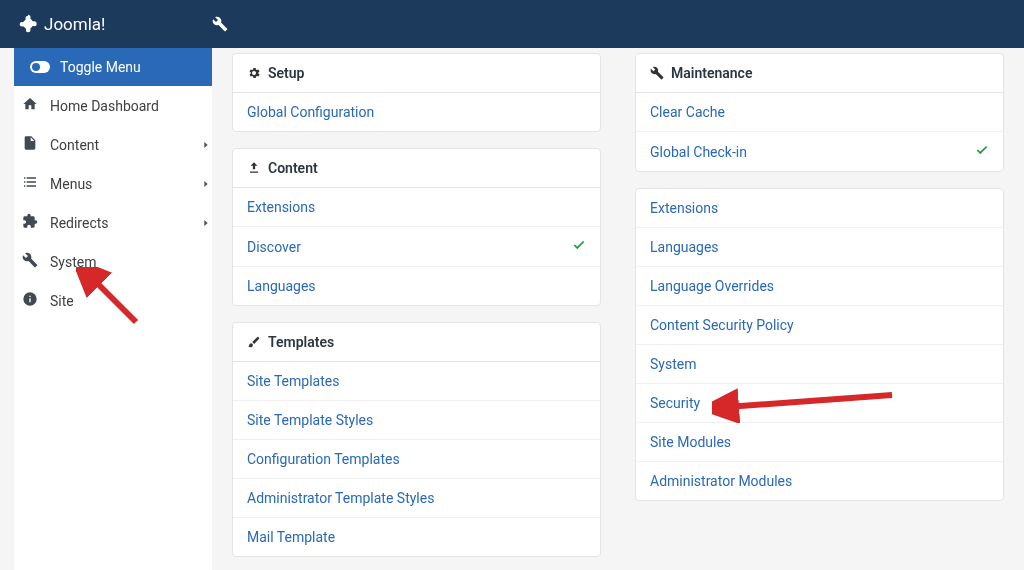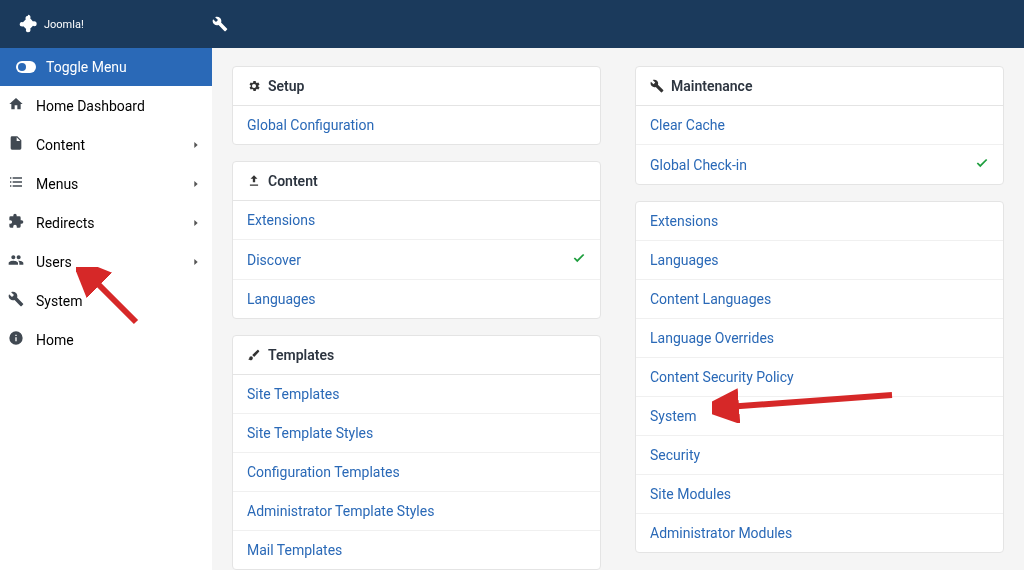--- a/index.html
+++ b/index.html
@@ -5,7 +5,7 @@
 * { margin: 0; padding: 0; box-sizing: border-box; font-family: -apple-system, BlinkMacSystemFont, "Segoe UI", Roboto, sans-serif; }
 body { background: #f5f5f5; width: 1024px; height: 570px; overflow: hidden; }
 .topbar { background: #1b3a5c; color: #fff; height: 48px; display: flex; align-items: center; }
-.brand { width: 212px; display: flex; align-items: center; padding-left: 18px; font-size: 11px; font-weight: 400; }
+.brand { width: 212px; display: flex; align-items: center; padding-left: 18px; font-size: 17px; font-weight: 400; }
 .brand svg { margin-right: 6px; }
 .pagetitle { display: flex; align-items: center; font-size: 16px; font-weight: 500; color: #fff; }
 .pagetitle svg { margin-right: 8px; }

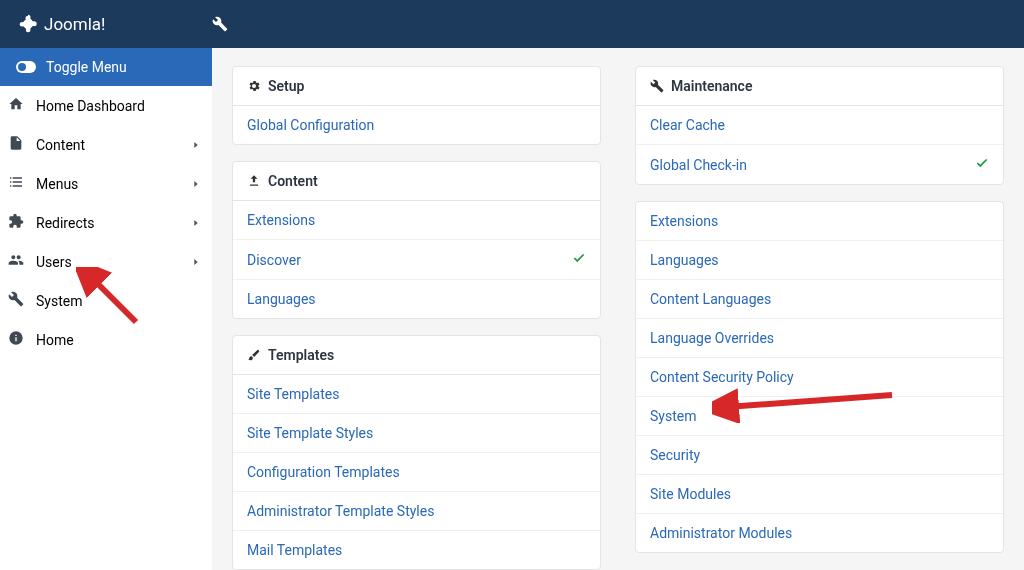--- a/index.html
+++ b/index.html
@@ -9,7 +9,7 @@
 .brand svg { margin-right: 6px; }
 .pagetitle { display: flex; align-items: center; font-size: 16px; font-weight: 500; color: #fff; }
 .pagetitle svg { margin-right: 8px; }
-.sidebar { position: absolute; left: 0; top: 48px; width: 236px; background: #fff; height: calc(100% - 48px); border-right: 3px solid #ef4444; }
+.sidebar { position: absolute; left: 14px; top: 48px; width: 236px; background: #fff; height: calc(100% - 48px); border-right: 7px solid #ef4444; }
 .toggle { background: #2a69b7; color: #fff; padding: 11px 16px; display: flex; align-items: center; font-size: 14px; }
 .toggle svg { margin-right: 10px; }
 .navlist { list-style: none; }

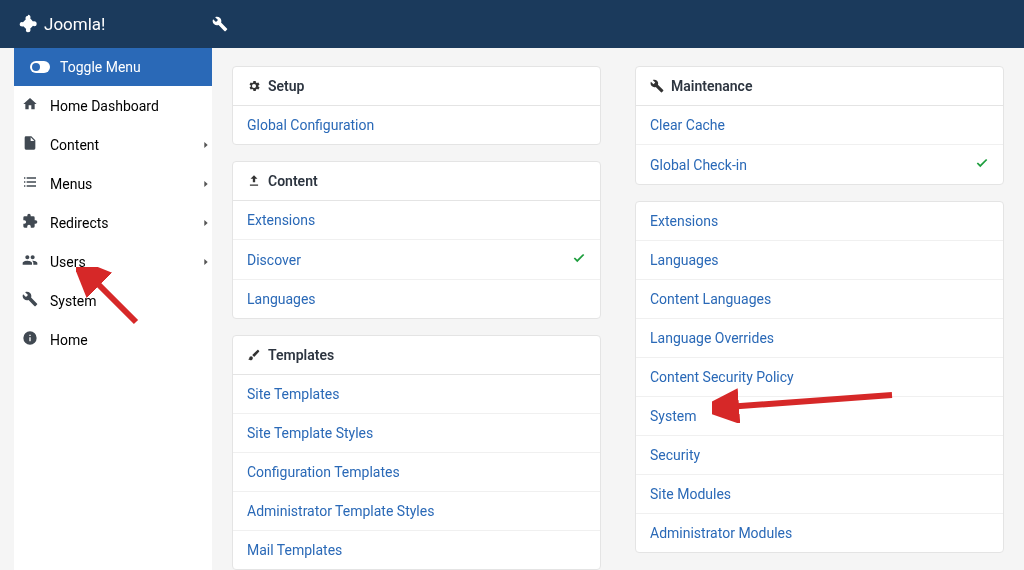--- a/index.html
+++ b/index.html
@@ -17,7 +17,7 @@
 .navitem .icon { width: 18px; margin-right: 10px; color: #414952; }
 .navitem .chev { margin-left: auto; }
 .navitem .grid { margin-left: 10px; }
-.main { position: absolute; left: 212px; top: 48px; right: 0; bottom: 0; padding: 18px 20px; background: #f5f5f5; display: flex; gap: 34px; }
+.main { position: absolute; left: 212px; top: 48px; right: 0; bottom: 0; padding: 5px 20px; background: #f5f5f5; display: flex; gap: 34px; }
 .column { flex: 1; display: flex; flex-direction: column; gap: 16px; }
 .card { background: #fff; border: 1px solid #e4e4e4; border-radius: 4px; }
 .card-header { padding: 11px 14px; font-size: 14px; font-weight: 600; color: #2d3540; display: flex; align-items: center; border-bottom: 1px solid #e4e4e4; }

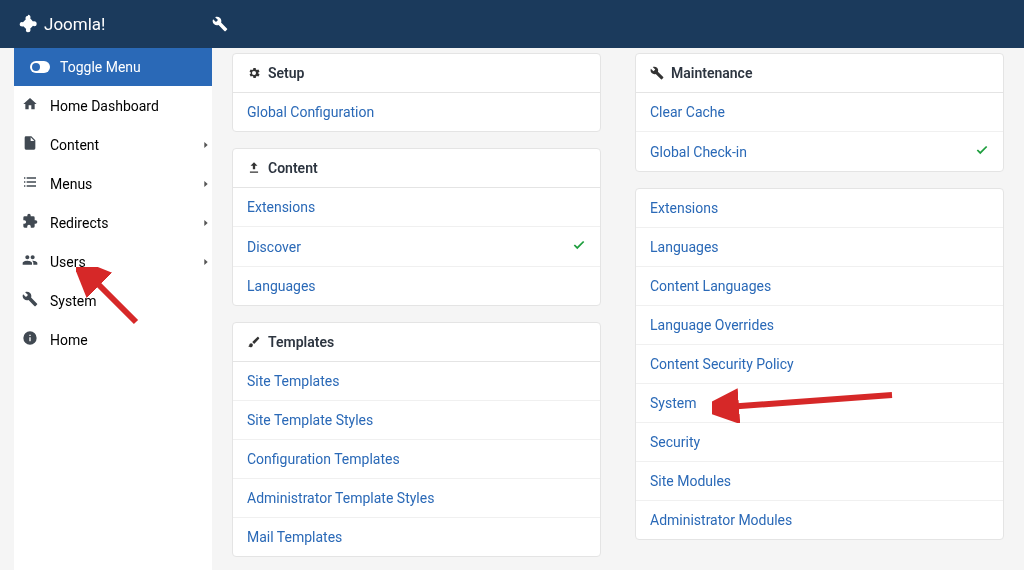--- a/index.html
+++ b/index.html
@@ -13,7 +13,7 @@
 .toggle { background: #2a69b7; color: #fff; padding: 11px 16px; display: flex; align-items: center; font-size: 14px; }
 .toggle svg { margin-right: 10px; }
 .navlist { list-style: none; }
-.navitem { display: flex; align-items: center; padding: 10px 8px; color: #000000; font-size: 14px; cursor: pointer; }
+.navitem { display: flex; align-items: center; padding: 10px 8px; color: #404040; font-size: 14px; cursor: pointer; }
 .navitem .icon { width: 18px; margin-right: 10px; color: #414952; }
 .navitem .chev { margin-left: auto; }
 .navitem .grid { margin-left: 10px; }

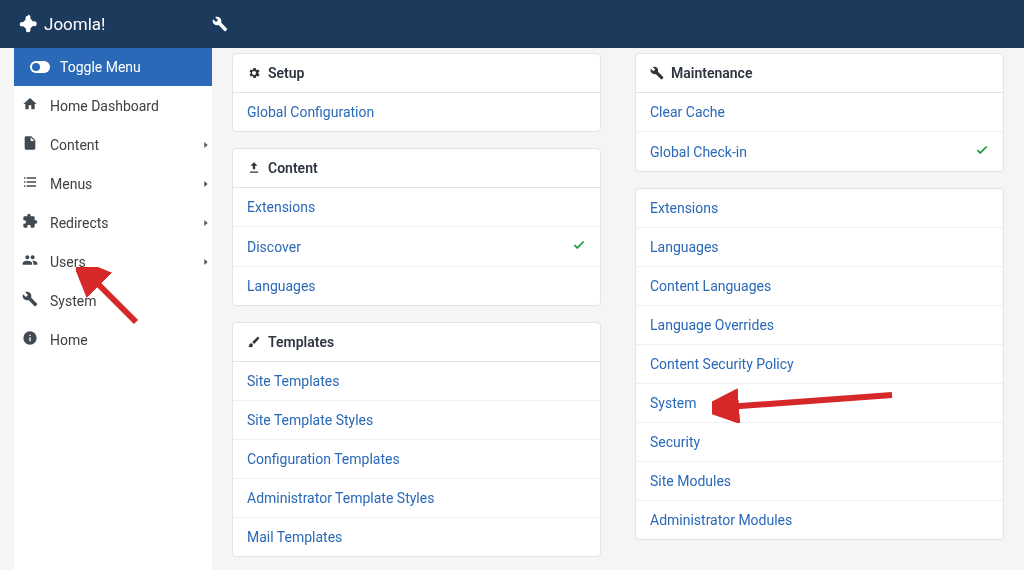--- a/index.html
+++ b/index.html
@@ -107,21 +107,6 @@
       </li>
       <li class="navitem">
         <span class="icon"><svg width="16" height="16" viewBox="0 0 24 24" fill="currentColor">
-            <path d="M16 11c1.7 0 3-1.3 3-3s-1.3-3-3-3-3 1.3-3 3 1.3 3 3 3zm-8 0c1.7 0 3-1.3 3-3S9.7 5 8 5 5 6.3 5 8s1.3 3 3 3zm0 2c-2.3 0-7 1.2-7 3.5V19h14v-2.5c0-2.3-4.7-3.5-7-3.5zm8 0c-.3 0-.6 0-1 .1 1.2.8 2 2 2 3.4V19h6v-2.5c0-2.3-4.7-3.5-7-3.5z"></path>
-          </svg></span>
-        <span>Users</span>
-        <span class="chev"><svg width="10" height="10" viewBox="0 0 24 24" fill="#555">
-            <path d="M8 5l8 7-8 7z"></path>
-          </svg></span>
-        <span class="grid"><svg width="14" height="14" viewBox="0 0 24 24" fill="#333">
-            <rect x="3" y="3" width="7" height="7"></rect>
-            <rect x="14" y="3" width="7" height="7"></rect>
-            <rect x="3" y="14" width="7" height="7"></rect>
-            <rect x="14" y="14" width="7" height="7"></rect>
-          </svg></span>
-      </li>
-      <li class="navitem">
-        <span class="icon"><svg width="16" height="16" viewBox="0 0 24 24" fill="currentColor">
             <path d="M22.7 19l-9.1-9.1c.9-2.3.4-5-1.5-6.9-2-2-5-2.4-7.4-1.3L9 6 6 9 1.6 4.7C.4 7.1.9 10.1 2.9 12.1c1.9 1.9 4.6 2.4 6.9 1.5l9.1 9.1c.4.4 1 .4 1.4 0l2.3-2.3c.5-.4.5-1.1.1-1.4z"></path>
           </svg></span>
         <span>System</span>

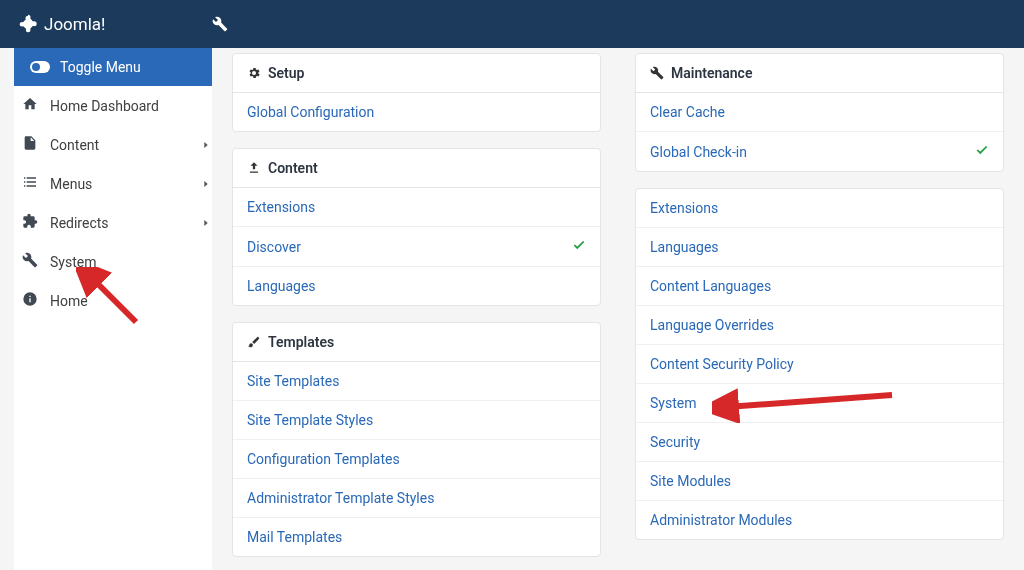--- a/index.html
+++ b/index.html
@@ -212,9 +212,6 @@
             <span>Languages</span>
           </div>
           <div class="card-item">
-            <span>Content Languages</span>
-          </div>
-          <div class="card-item">
             <span>Language Overrides</span>
           </div>
           <div class="card-item">

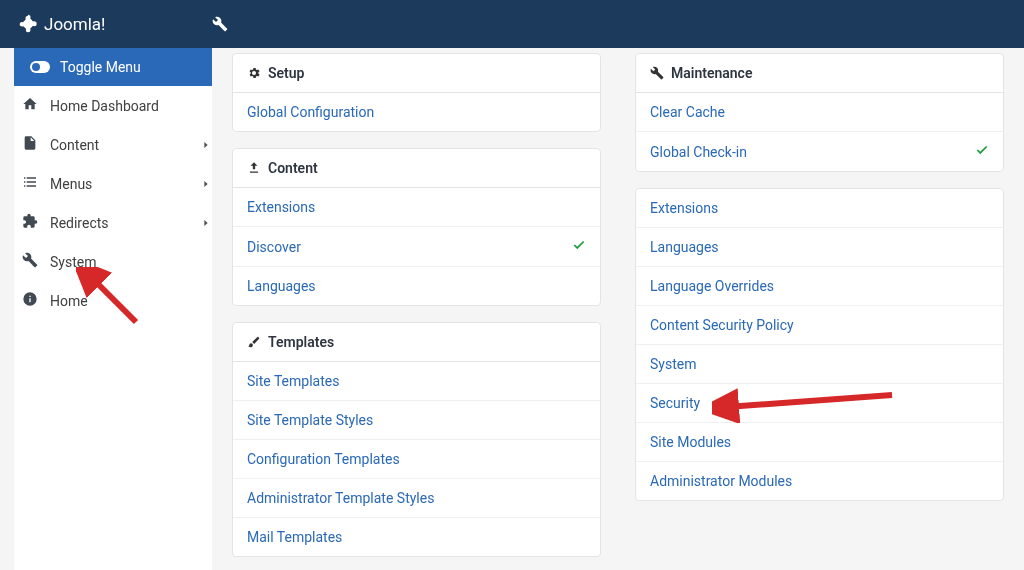--- a/index.html
+++ b/index.html
@@ -115,7 +115,7 @@
         <span class="icon"><svg width="16" height="16" viewBox="0 0 24 24" fill="currentColor">
             <path d="M12 2a10 10 0 100 20 10 10 0 000-20zm1 15h-2v-6h2v6zm0-8h-2V7h2v2z"></path>
           </svg></span>
-        <span>Home</span>
+        <span>Site</span>
       </li>
     </ul>
 </nav>

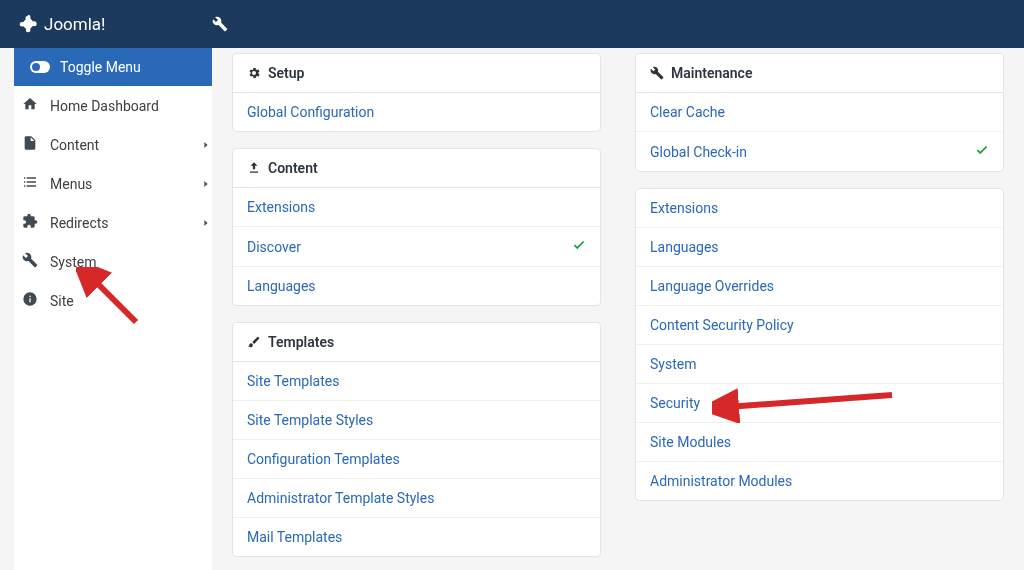--- a/index.html
+++ b/index.html
@@ -178,7 +178,7 @@
             <span>Administrator Template Styles</span>
           </div>
           <div class="card-item">
-            <span>Mail Templates</span>
+            <span>Mail Template</span>
           </div>
         </div>
     </div>

